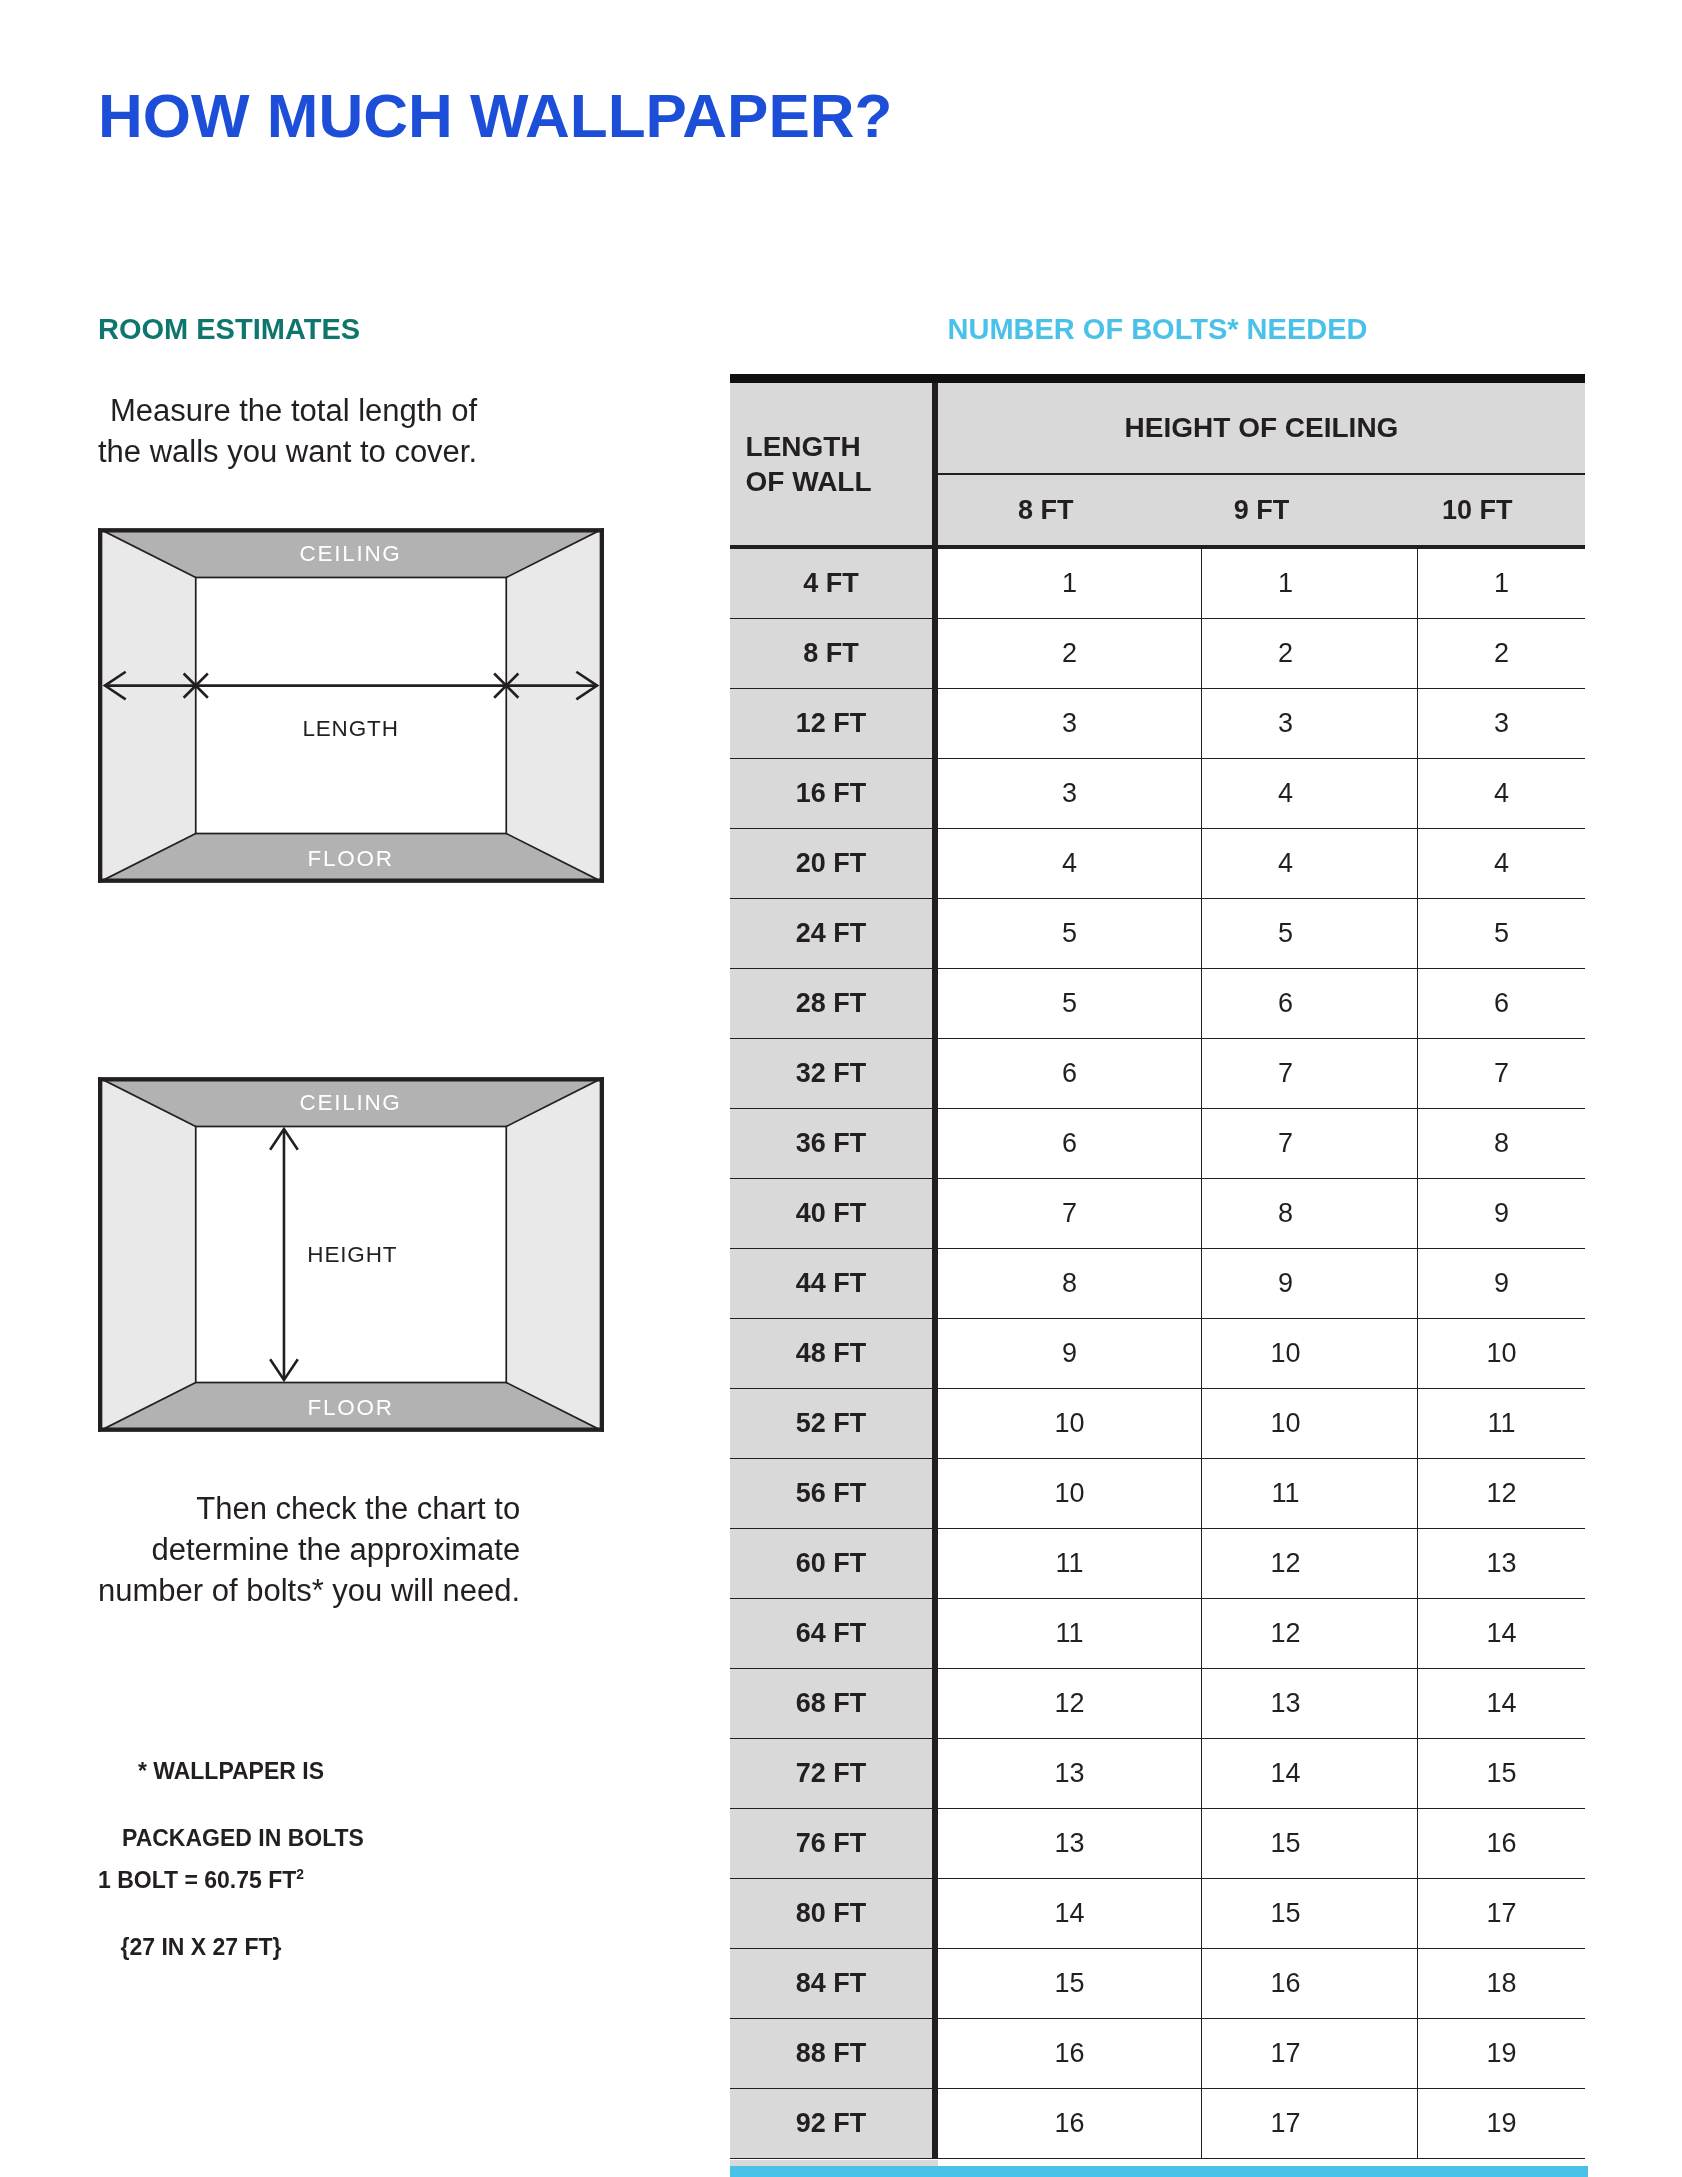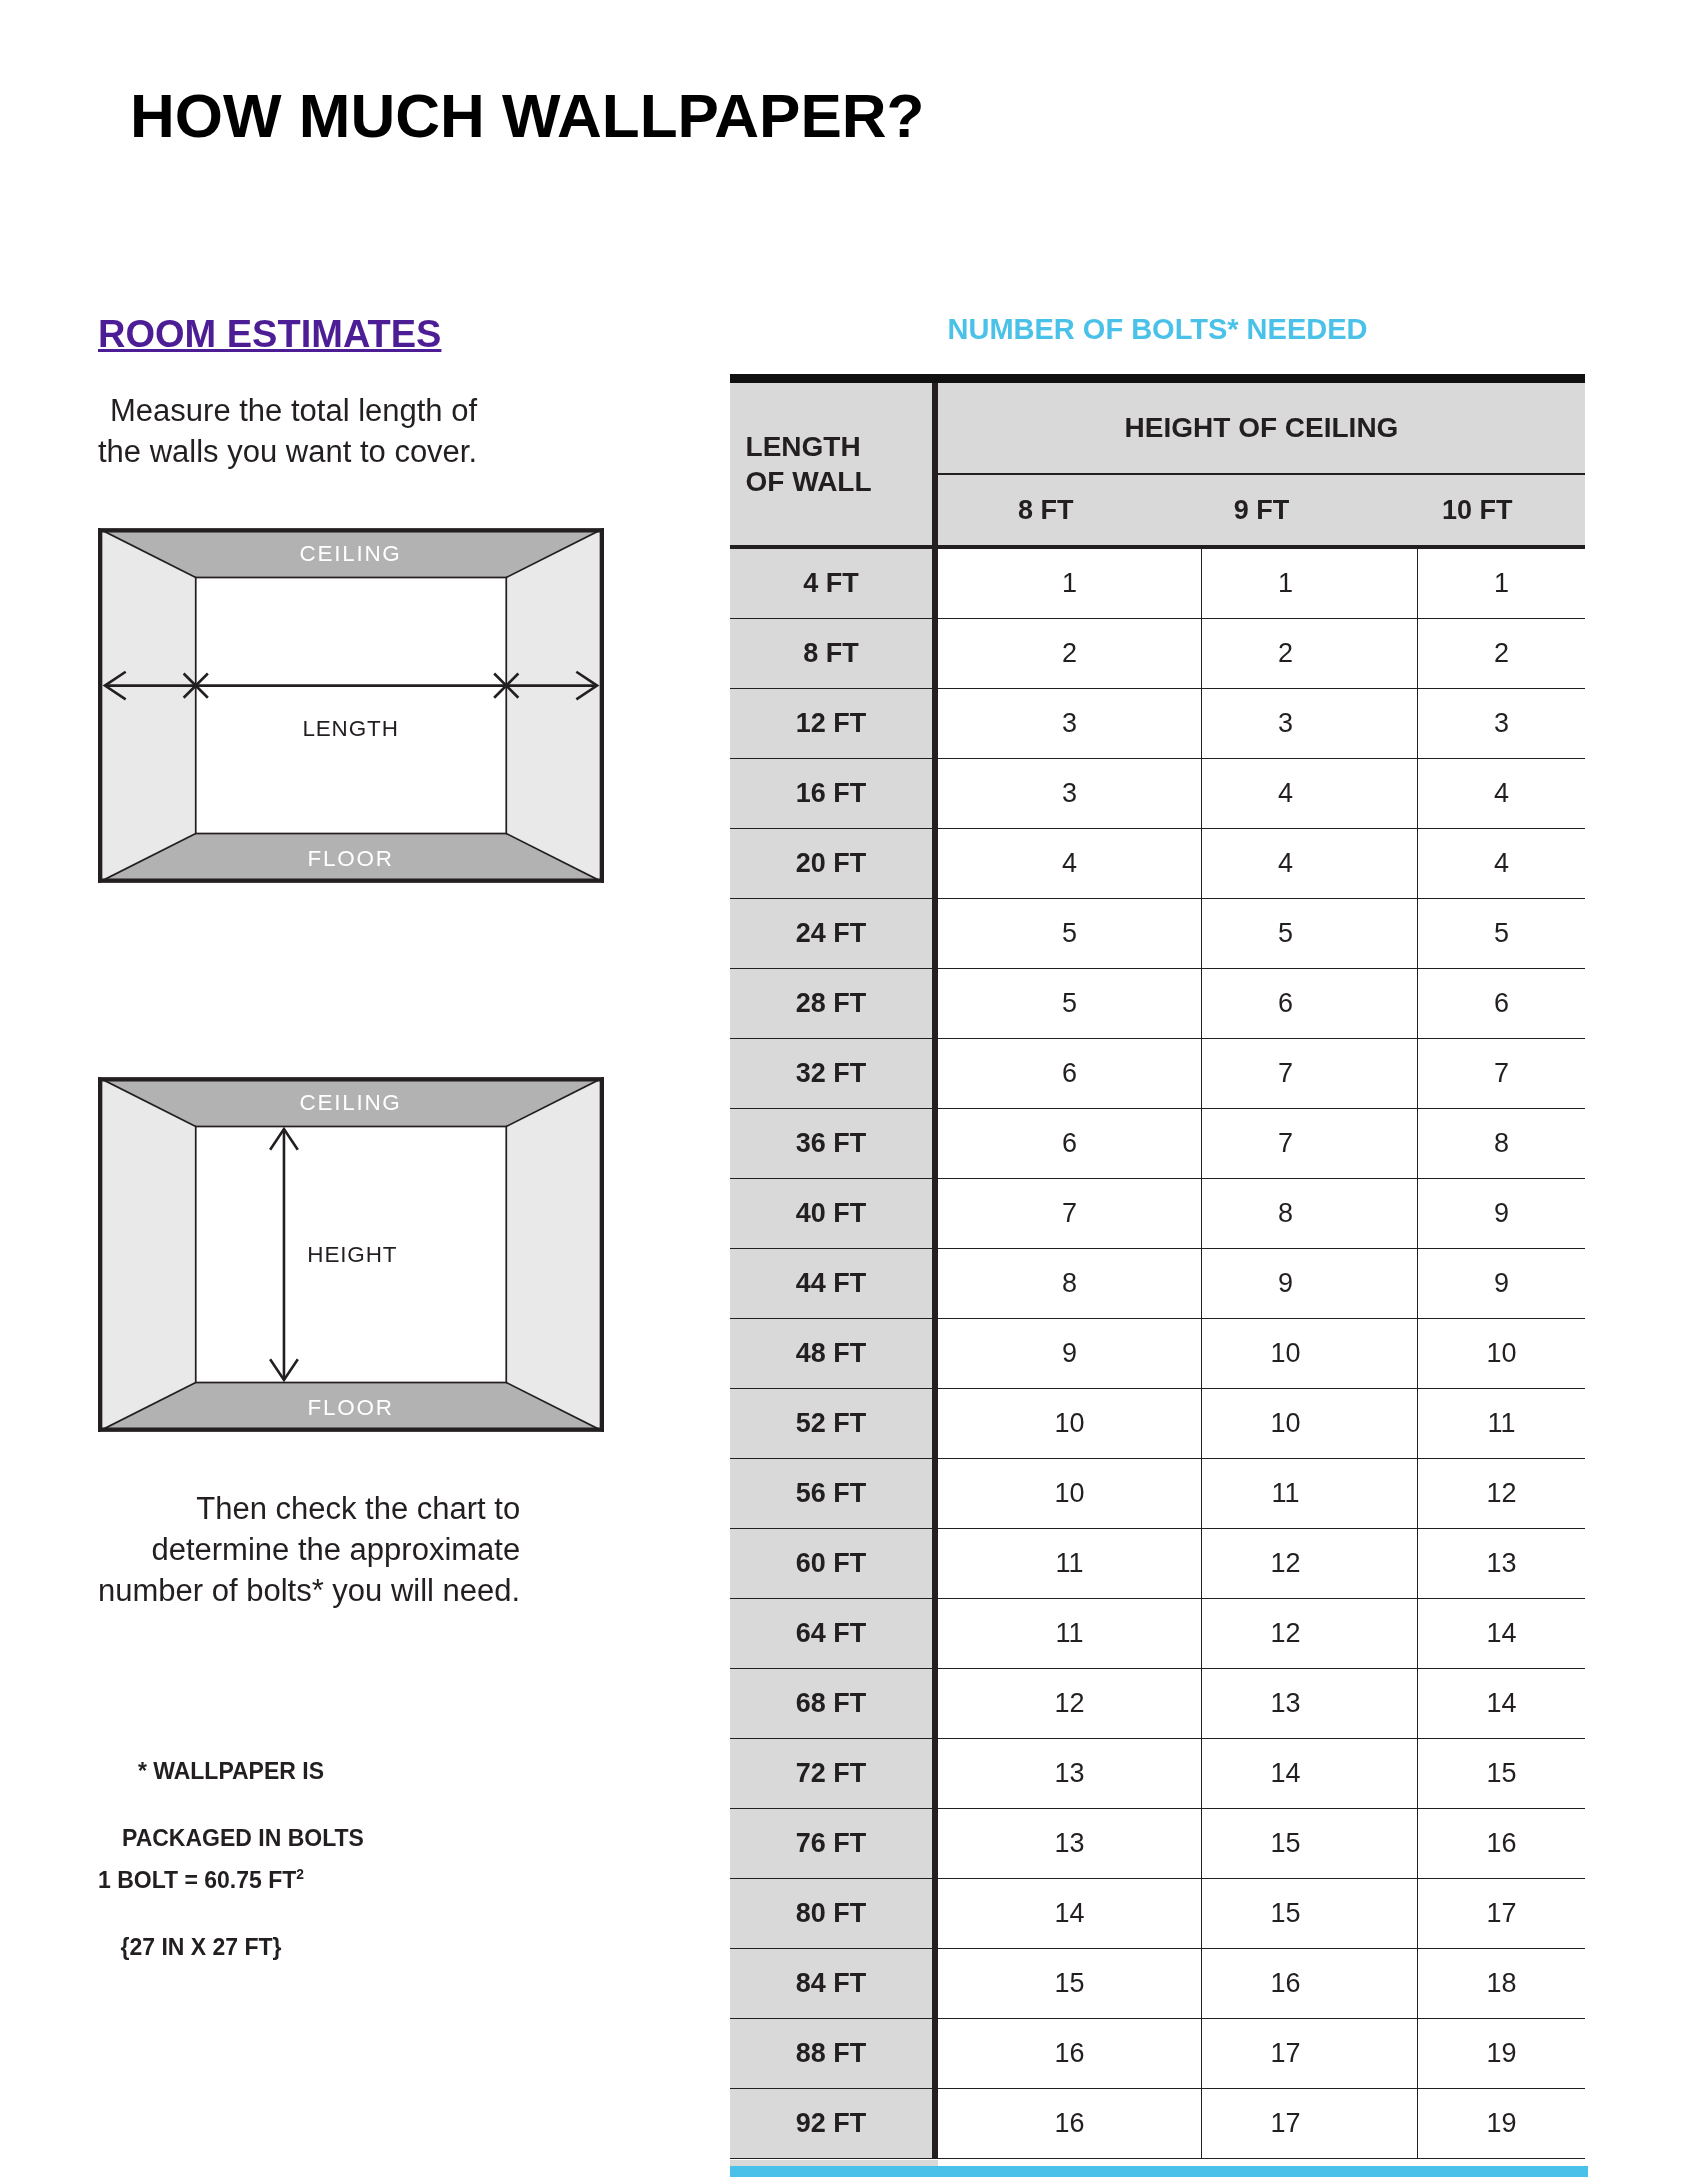--- a/index.html
+++ b/index.html
@@ -15,7 +15,7 @@
   .title{
     left:98px;top:80px;
     font-size:62px;font-weight:bold;
-    color:#000000;letter-spacing:0px;margin-left:32px;
+    color:#1d4ed8;letter-spacing:0px;
   }
   .section-heading{
     font-size:38px;font-weight:bold;color:#4c1d95;text-decoration:underline;

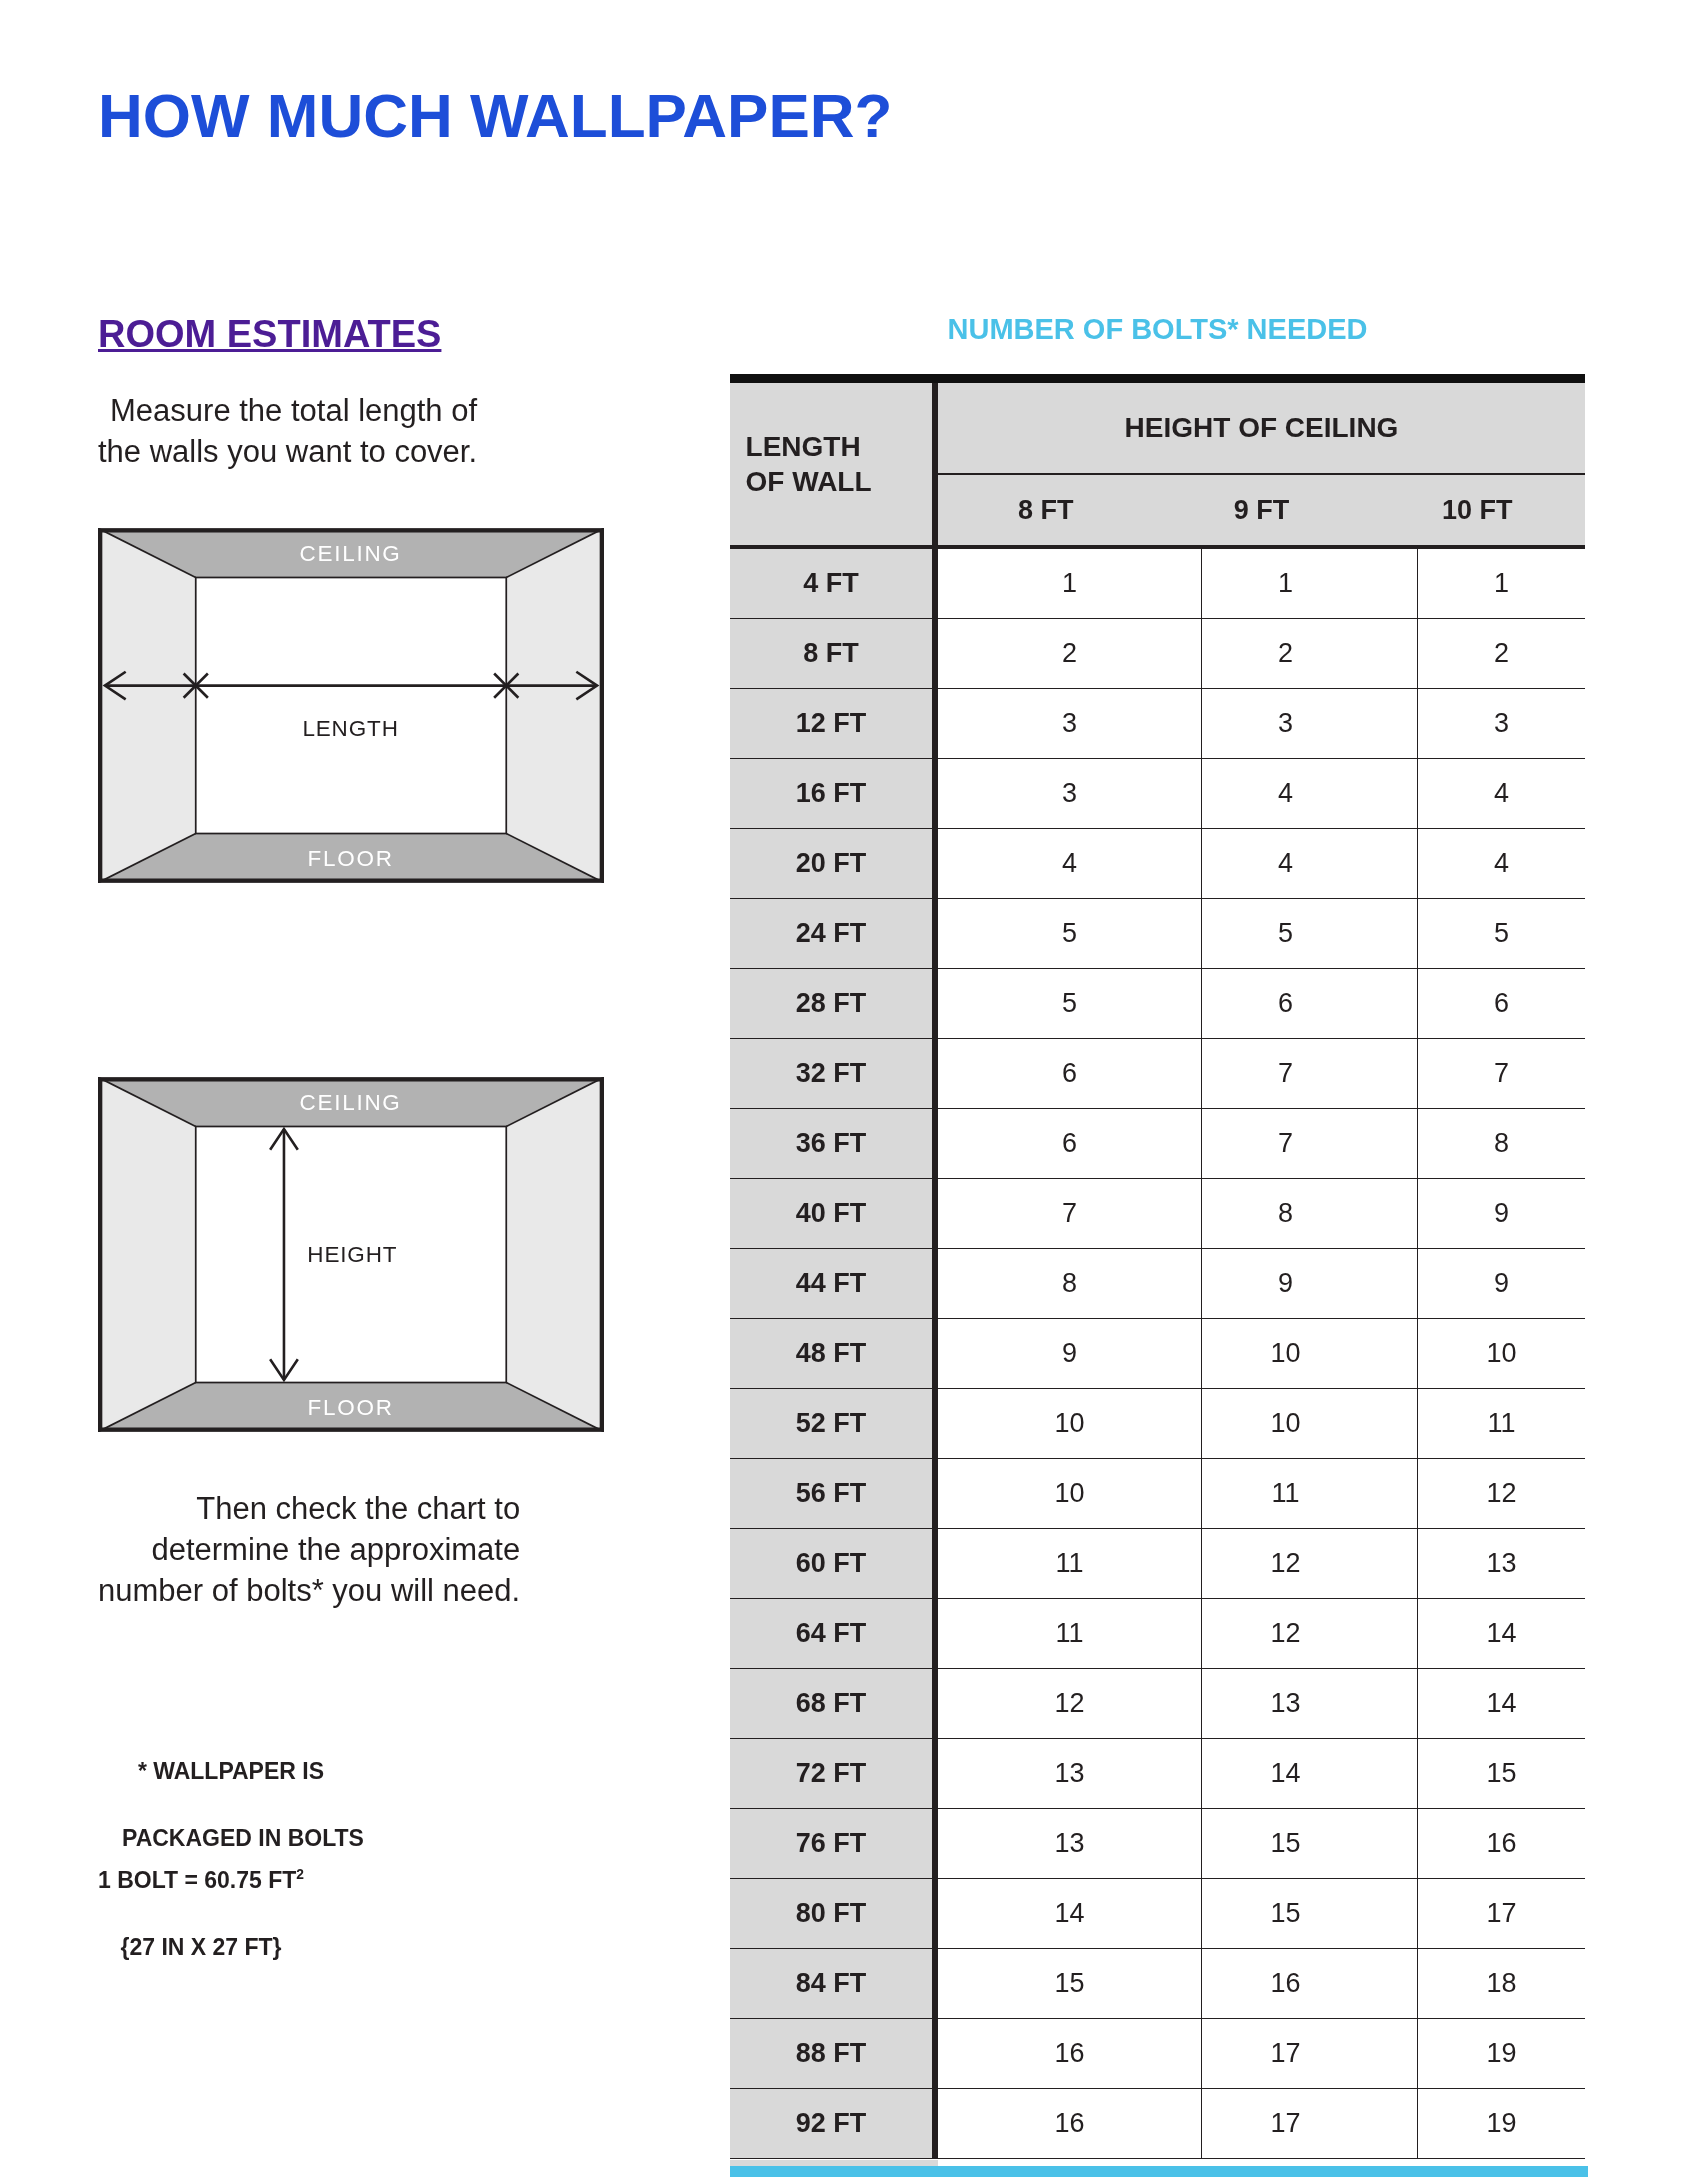--- a/index.html
+++ b/index.html
@@ -18,7 +18,7 @@
     color:#1d4ed8;letter-spacing:0px;
   }
   .section-heading{
-    font-size:38px;font-weight:bold;color:#4c1d95;text-decoration:underline;
+    font-size:29px;font-weight:bold;color:#0f766e;
   }
   .body-text{
     font-size:31px;line-height:1.32;white-space:pre-line;text-align:right;

